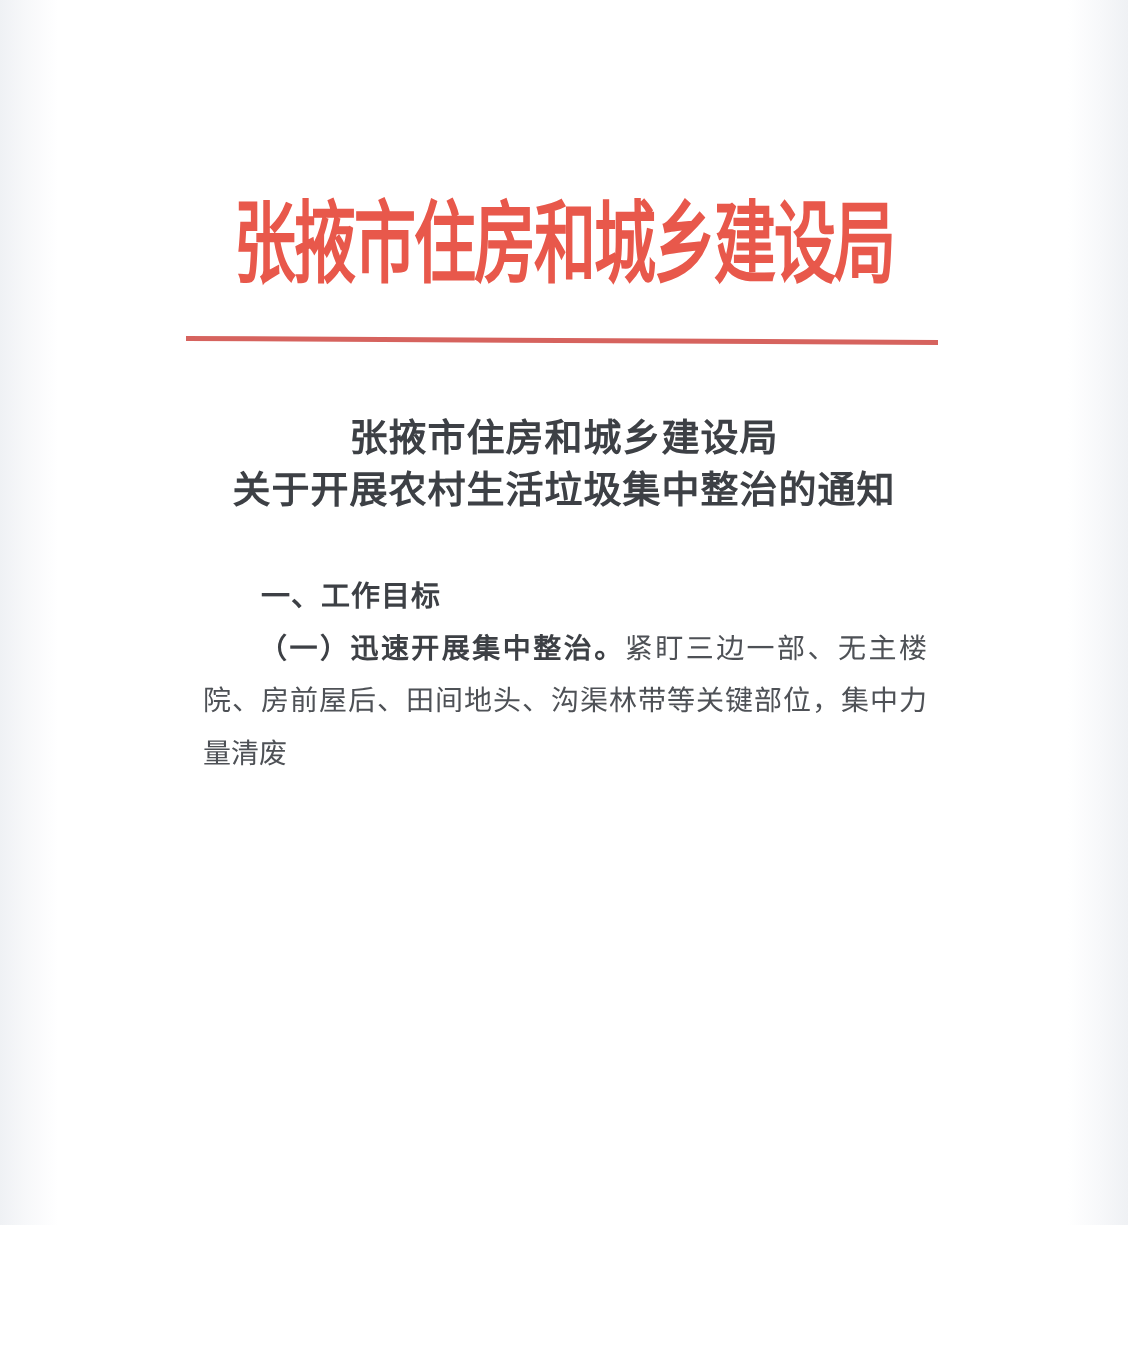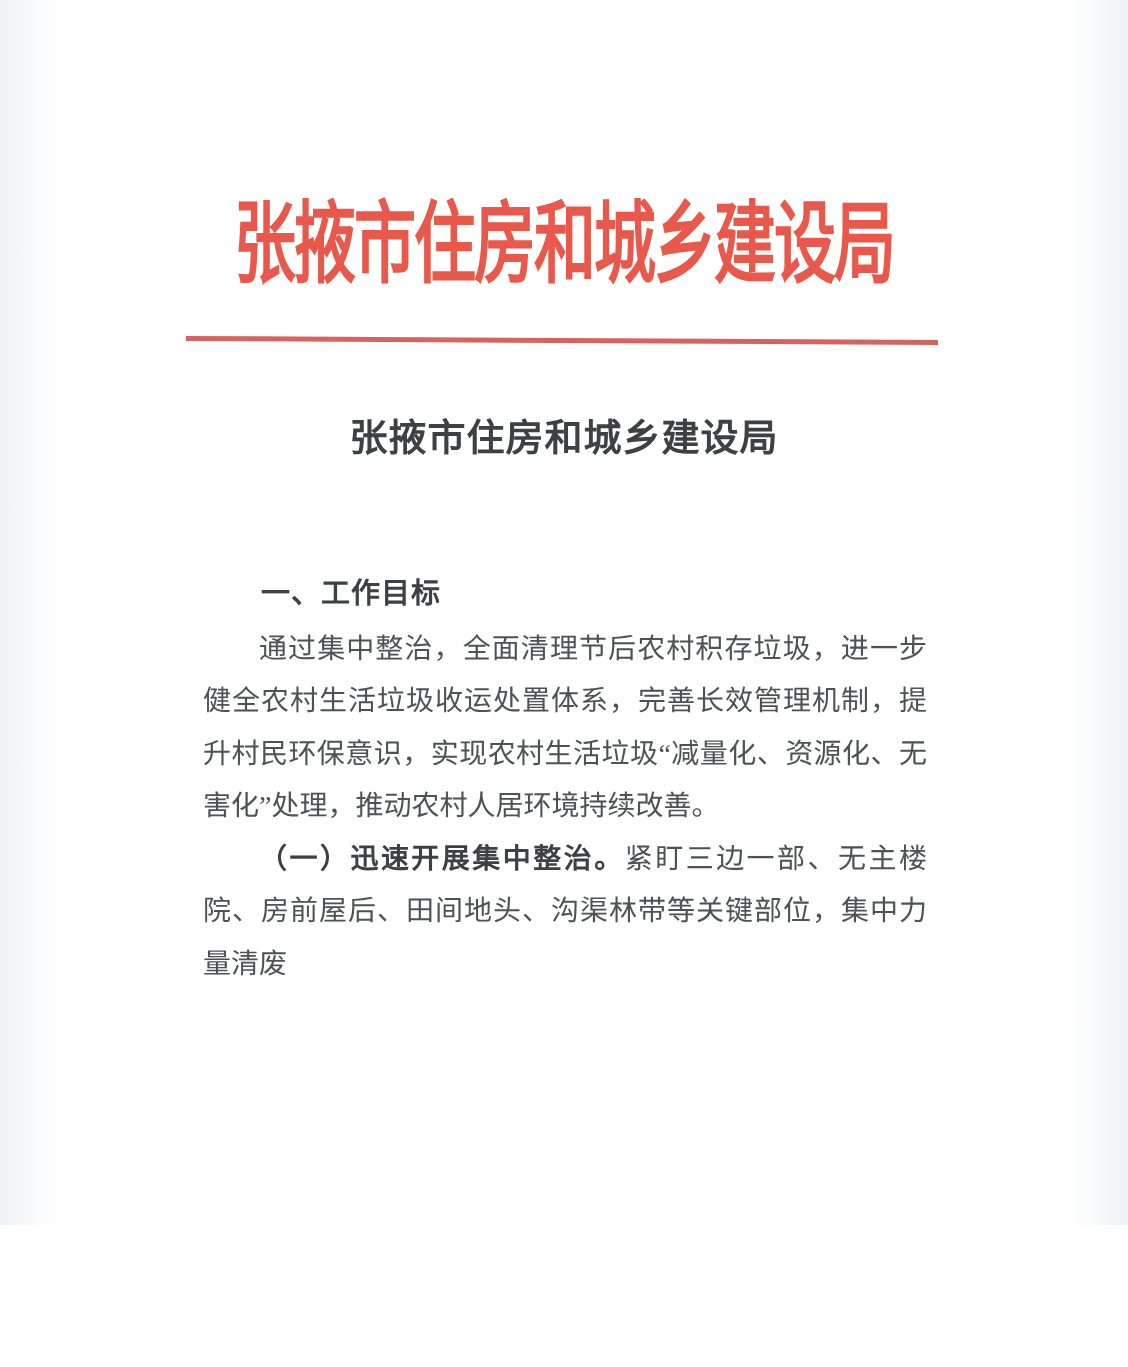--- a/index.html
+++ b/index.html
@@ -106,6 +106,7 @@
 
   <div class="doc-title">
     <div>张掖市住房和城乡建设局</div>
+    <div>关于开展农村生活垃圾集中整治的通知</div>
   </div>
 
   <main class="body-block">

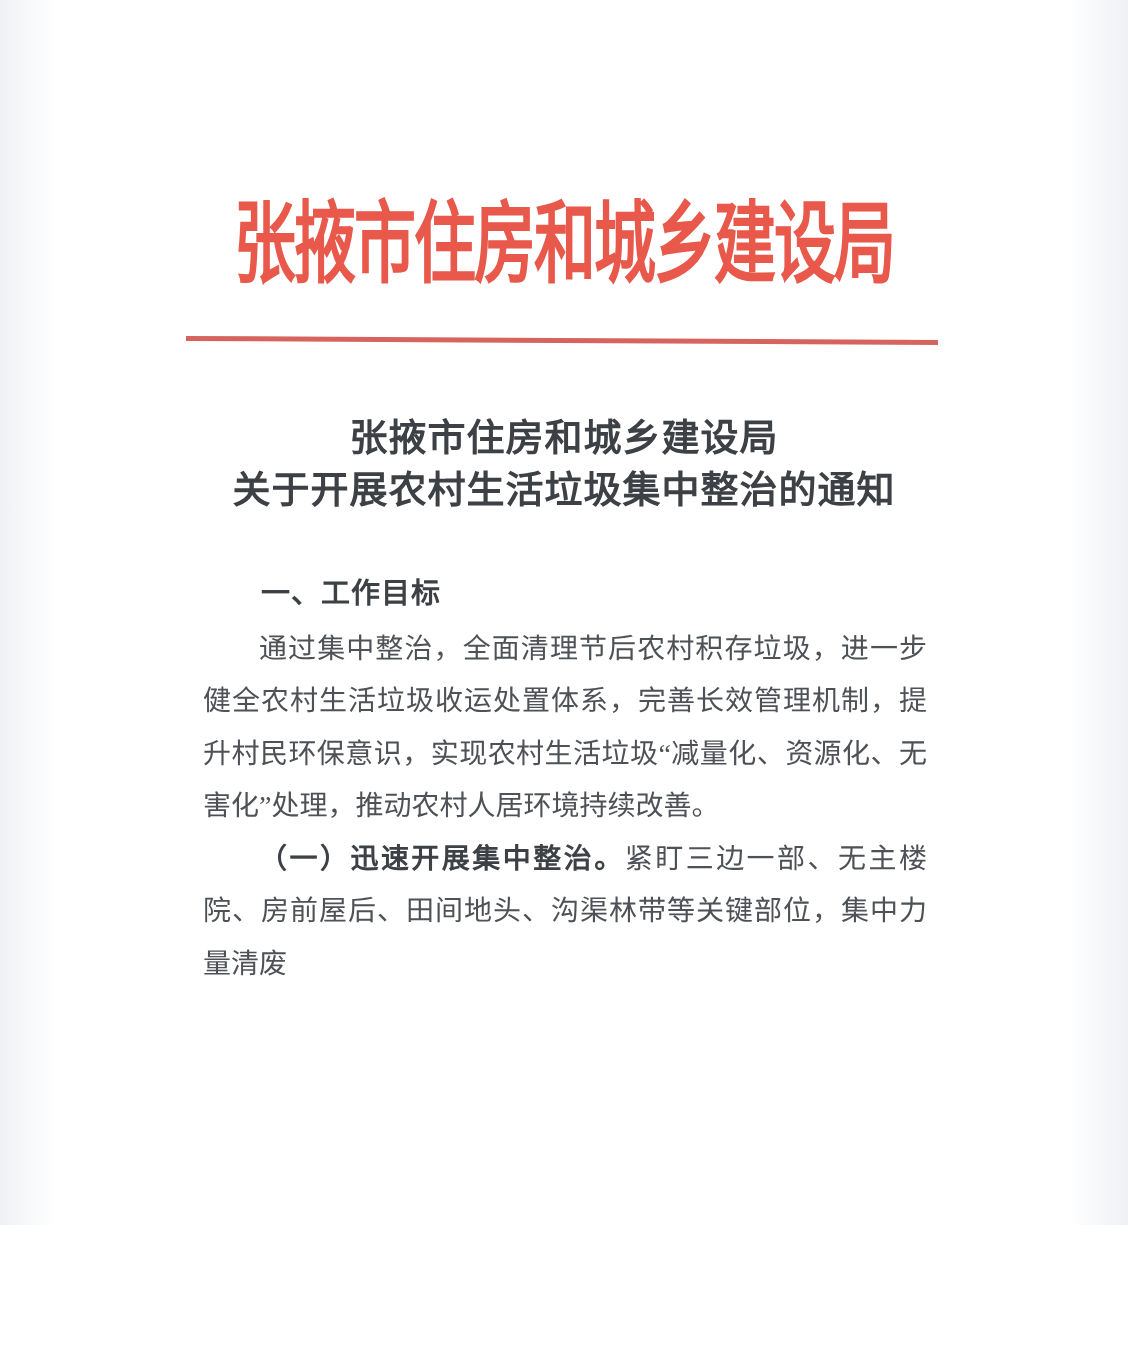--- a/index.html
+++ b/index.html
@@ -74,7 +74,7 @@
     font-size: 29px;
     letter-spacing: 1px;
     color: var(--ink, #3d4045);
-    font-family: Liberation Mono, monospace;
+    font-family: Liberation Serif, serif;
   }
   .item-label {
     font-weight: 700;

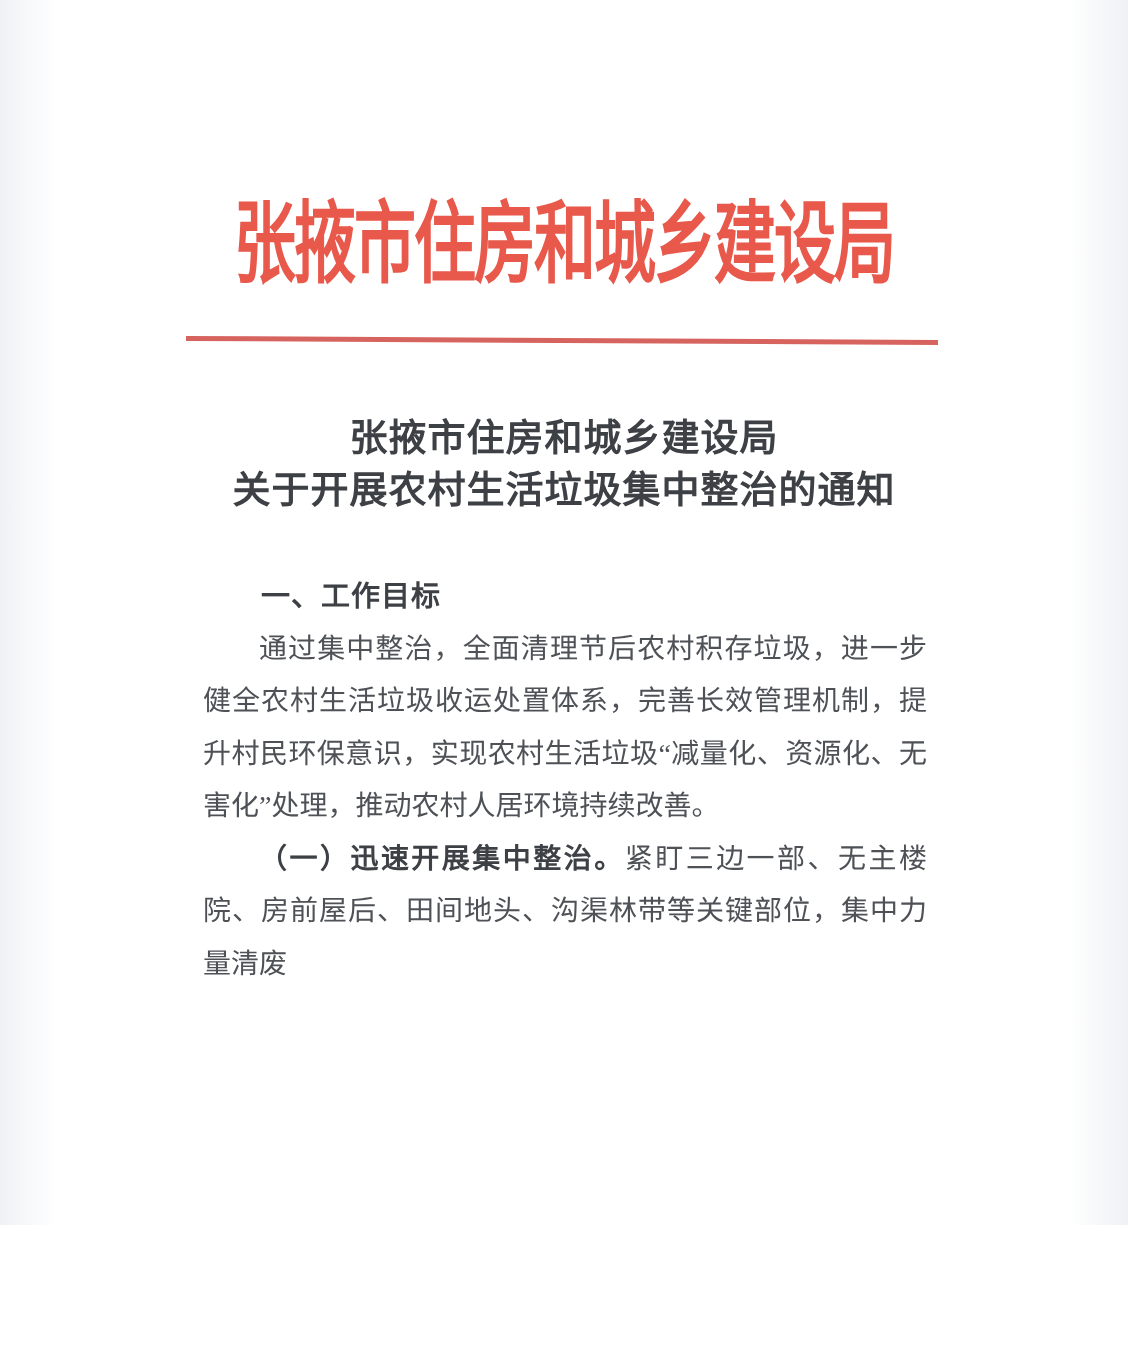--- a/index.html
+++ b/index.html
@@ -114,7 +114,6 @@
 
     <p class="heading">一、工作目标</p>
 
-    <p class="para">通过集中整治，全面清理节后农村积存垃圾，进一步健全农村生活垃圾收运处置体系，完善长效管理机制，提升村民环保意识，实现农村生活垃圾“减量化、资源化、无害化”处理，推动农村人居环境持续改善。</p>
 
 
     <p class="para"><span class="item-label">（一）迅速开展集中整治。</span><span>紧盯三边一部、无主楼院、房前屋后、田间地头、沟渠林带等关键部位，集中力量清废</span></p>

